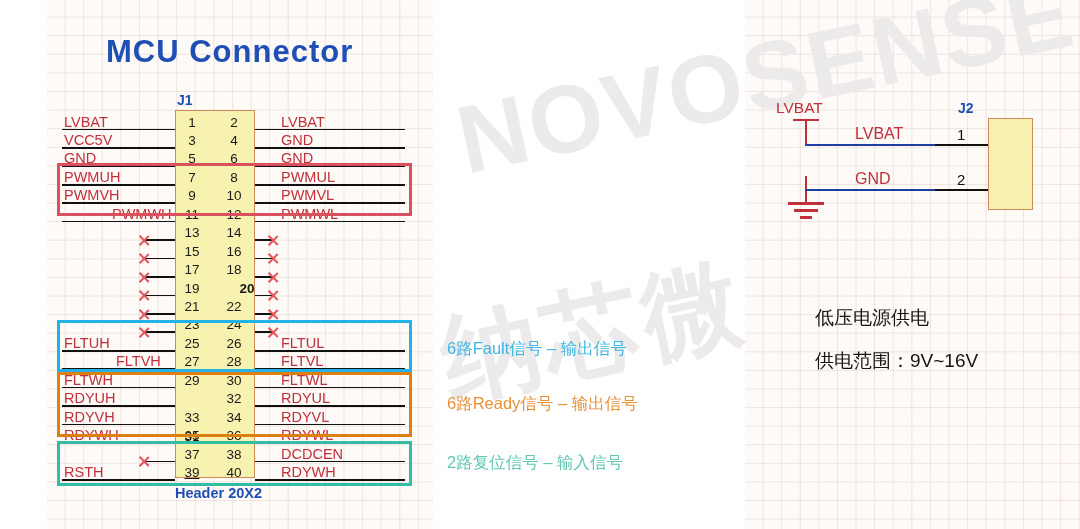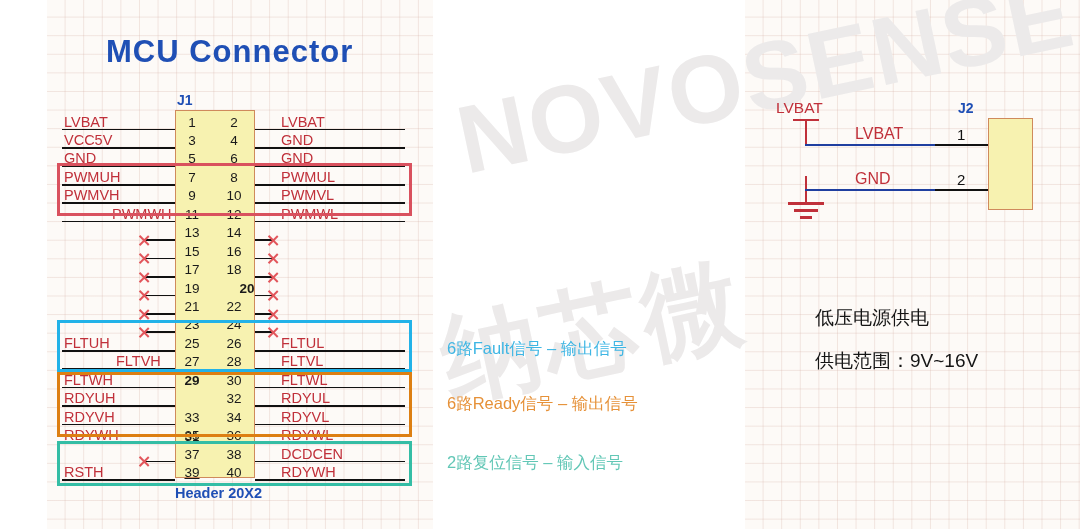--- a/index.html
+++ b/index.html
@@ -216,7 +216,7 @@
       <div class="wire" style="left: 255px; width: 150px; top: 368.35px;"></div>
       <div class="netlabel" style="left: 68px; top: 353.35px; margin-left: 48px;">FLTVH</div>
       <div class="netlabel" style="left: 281px; top: 353.35px;">FLTVL</div>
-      <div class="pinnum" style="left: 179px; top: 372.8px; font-weight: bold;">29</div>
+      <div class="pinnum" style="left: 179px; top: 372.8px;">29</div>
       <div class="pinnum" style="left: 221px; top: 372.8px;">30</div>
       <div class="wire" style="left: 62px; width: 113px; top: 386.8px;"></div>
       <div class="wire" style="left: 255px; width: 150px; top: 386.8px;"></div>

